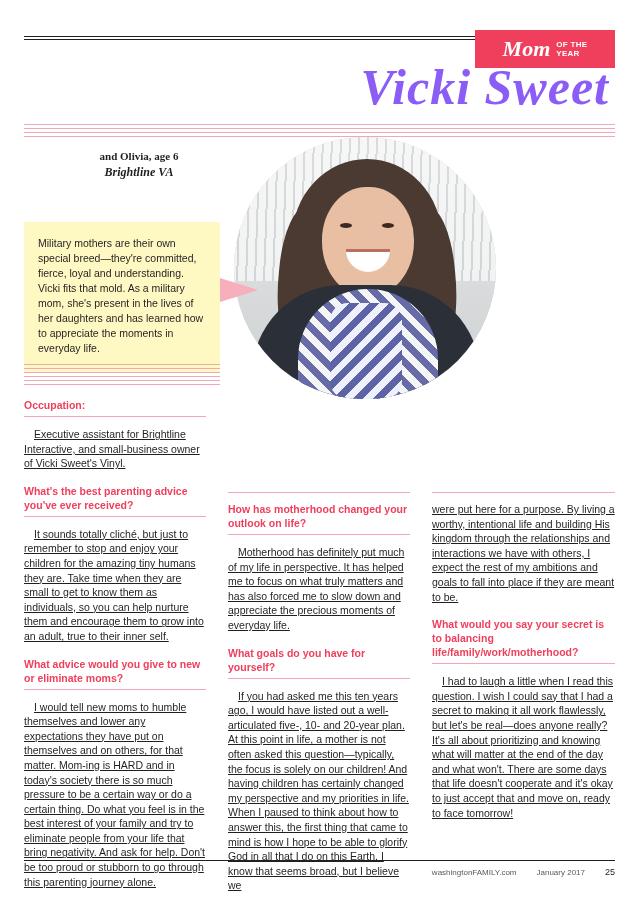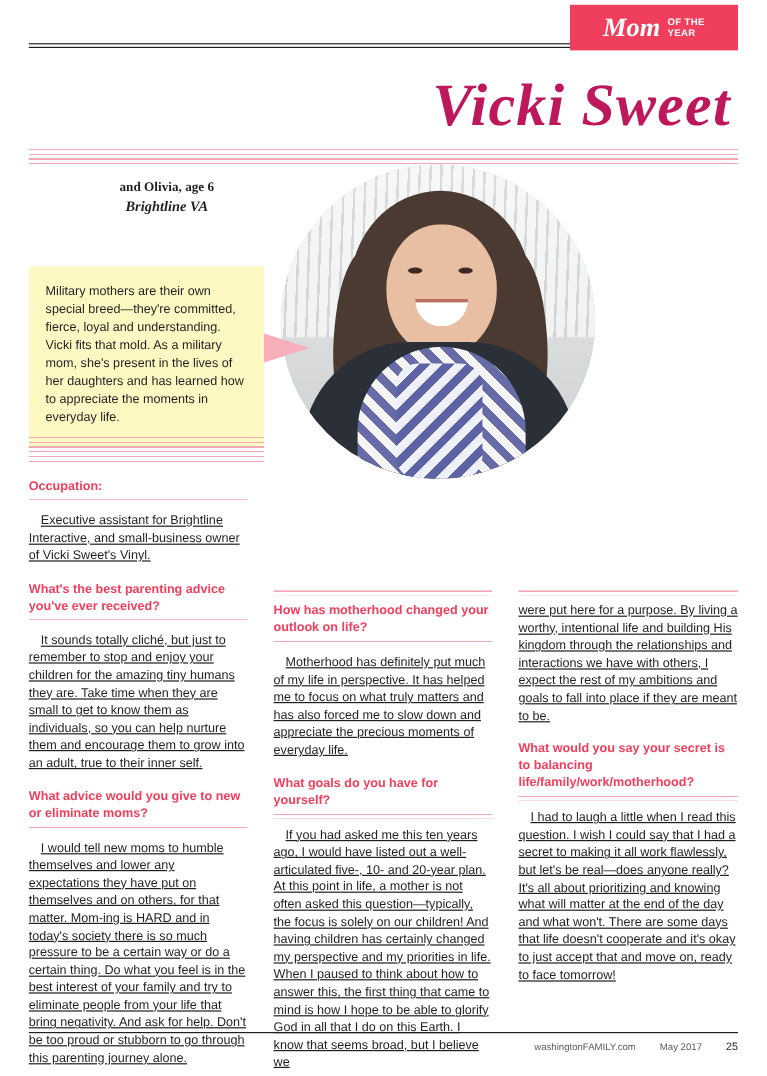--- a/index.html
+++ b/index.html
@@ -25,7 +25,7 @@
   
   .badge {
     position: absolute;
-    top: 4px;
+    top: 30px;
     right: 24px;
     width: 140px;
     height: 38px;

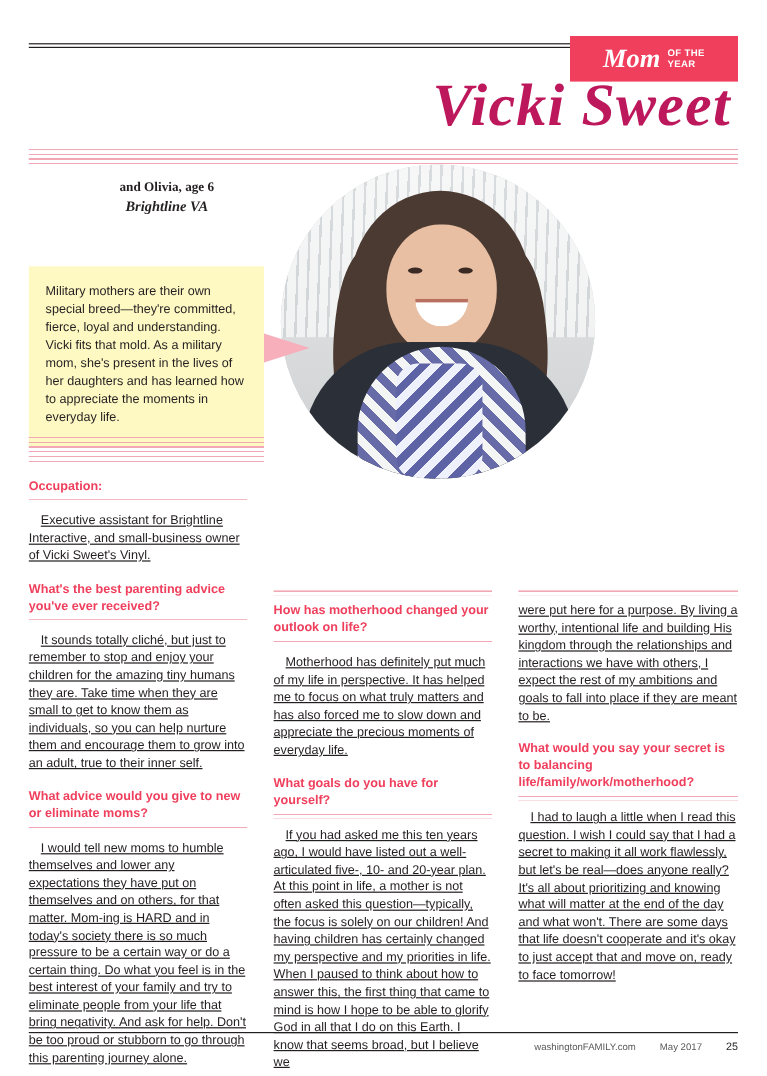--- a/index.html
+++ b/index.html
@@ -81,7 +81,7 @@
     font-weight: bold;
     font-size: 50px;
     letter-spacing: 1px;
-    color: #be185d;
+    color: #8b5cf6;
   }
 
   

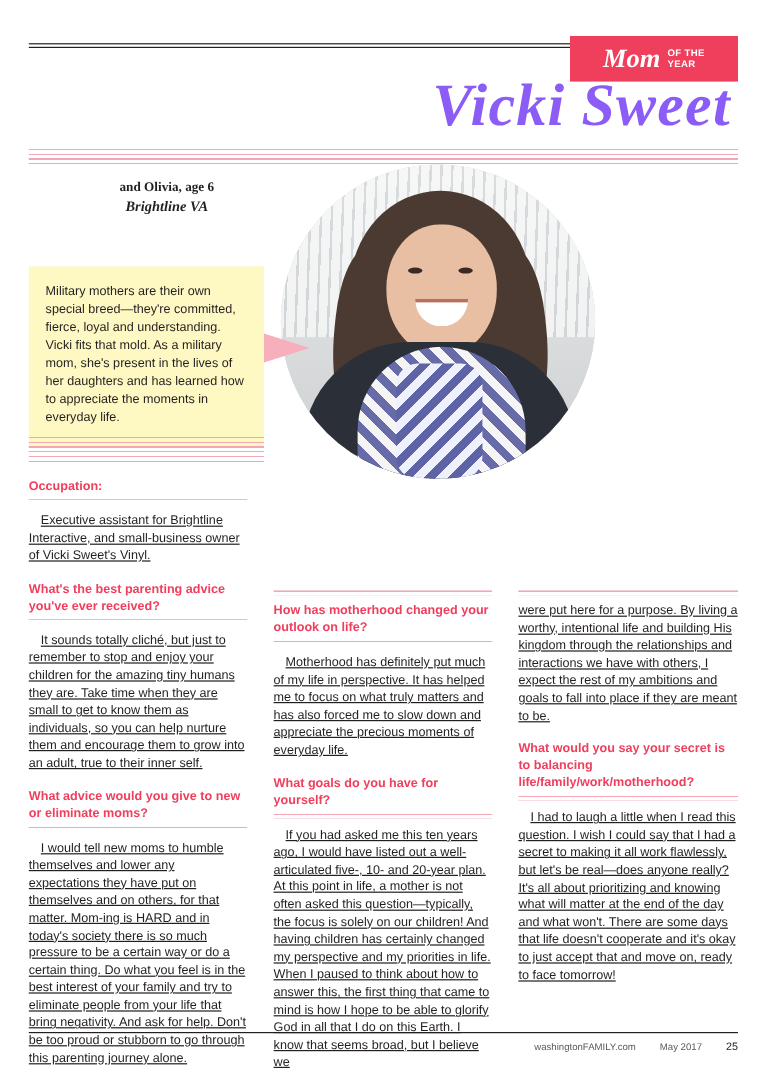--- a/index.html
+++ b/index.html
@@ -393,7 +393,7 @@
   <div class="footer-rule"></div>
   <div class="footer">
     <span>washingtonFAMILY.com</span>
-    <span>May 2017</span>
+    <span>January 2017</span>
     <span class="pg">25</span>
   </div>
 

